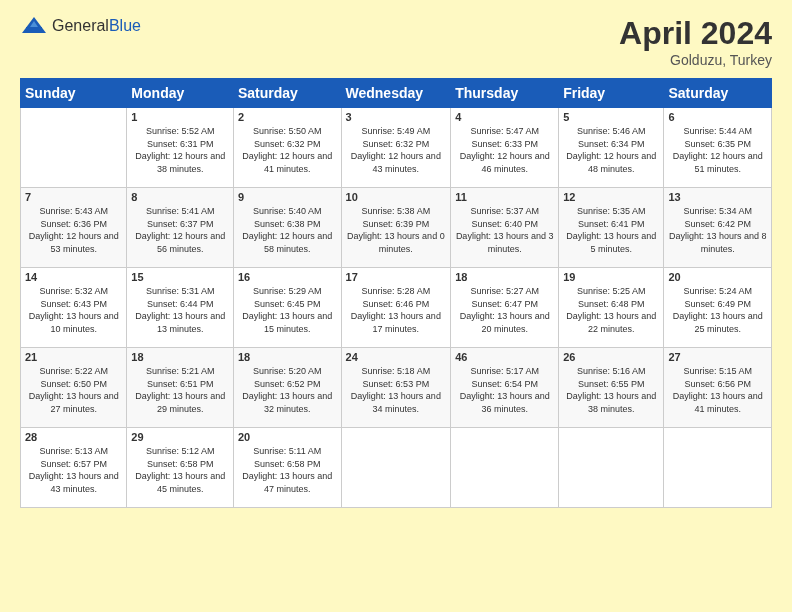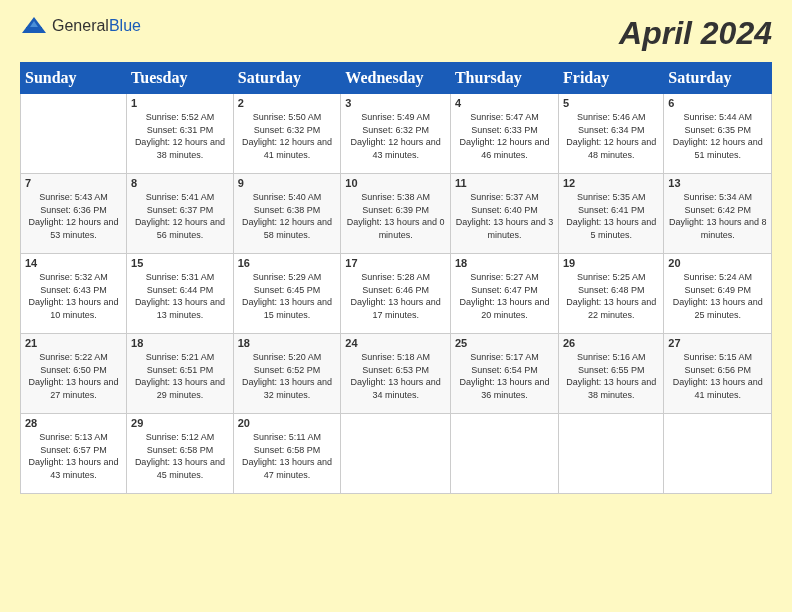--- a/index.html
+++ b/index.html
@@ -40,7 +40,6 @@
       font-size: 32px;
       font-weight: bold;
       color: #333;
-      font-style: italic;
     }
     .title-location {
       font-size: 14px;

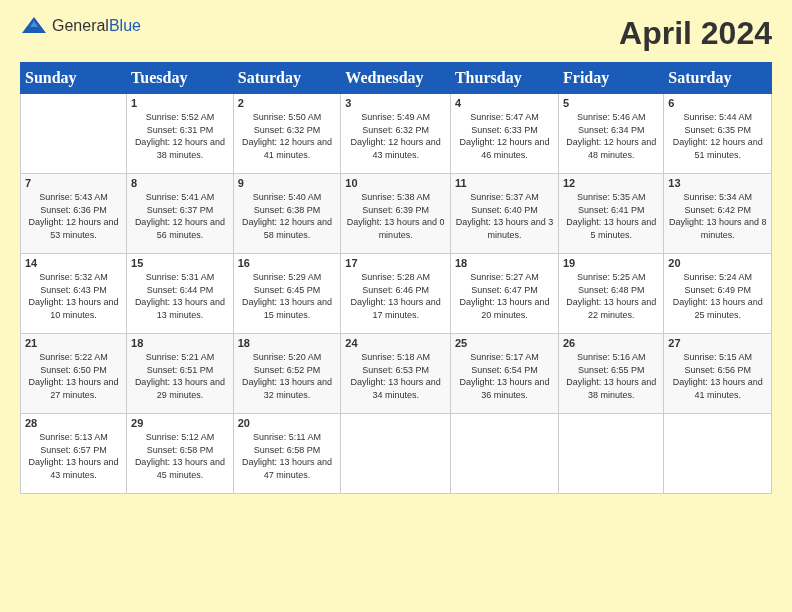--- a/index.html
+++ b/index.html
@@ -104,6 +104,7 @@
     </div>
     <div class="title-block">
       <div class="title-month">April 2024</div>
+      <div class="title-location">Golduzu, Turkey</div>
     </div>
   </div>
 

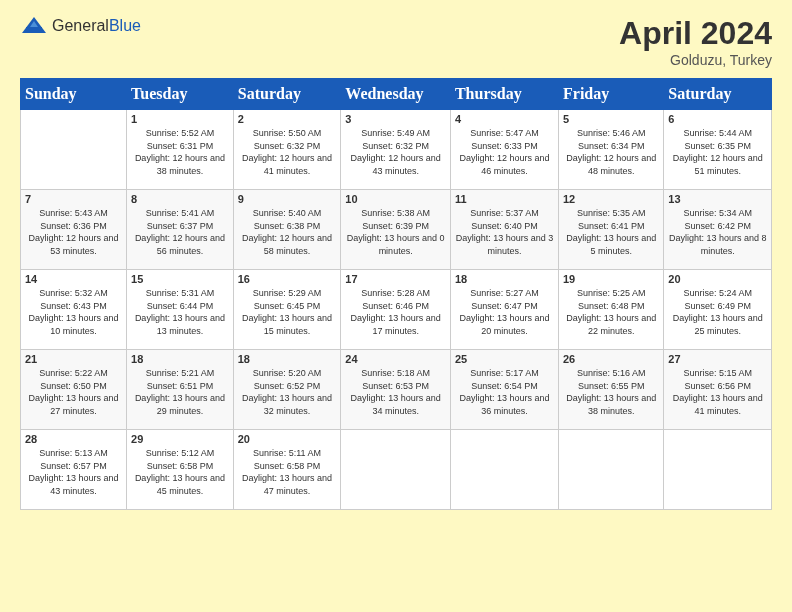--- a/index.html
+++ b/index.html
@@ -55,10 +55,9 @@
       color: #fff;
       padding: 6px 4px;
       text-align: left;
-      font-size: 16px;
+      font-size: 14px;
       font-weight: bold;
       border: 1px solid #1a5cb8;
-      font-family: Liberation Serif, serif;
     }
     .calendar-table tbody tr td {
       border: 1px solid #ccc;

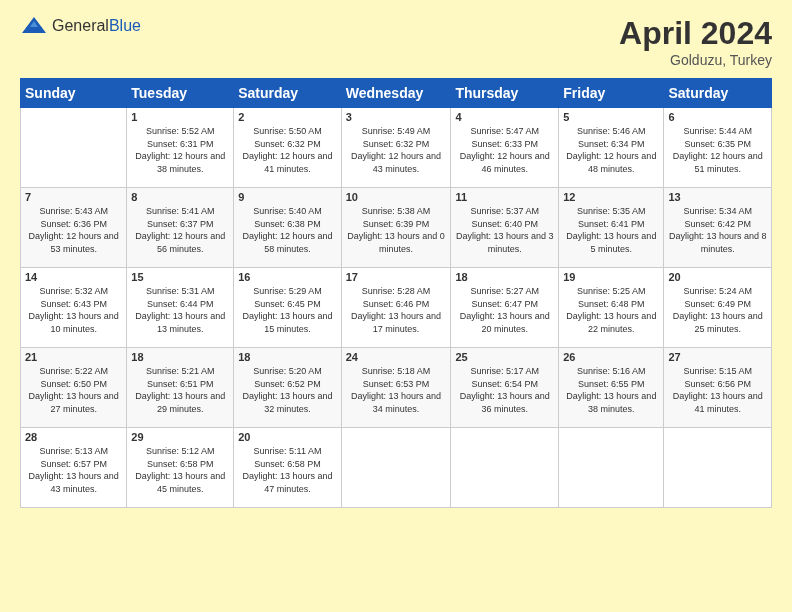--- a/index.html
+++ b/index.html
@@ -111,7 +111,7 @@
     <thead>
       <tr>
         <th>Sunday</th>
-        <th>Tuesday</th>
+        <th>Monday</th>
         <th>Saturday</th>
         <th>Wednesday</th>
         <th>Thursday</th>

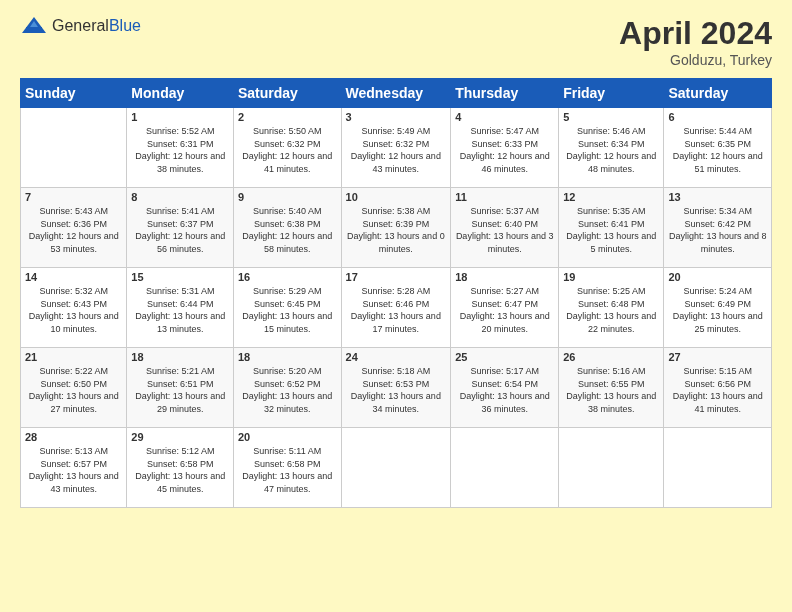--- a/index.html
+++ b/index.html
@@ -225,7 +225,7 @@
             <div class="day-info">Sunrise: 5:18 AM<br>Sunset: 6:53 PM<br>Daylight: 13 hours and 34 minutes.</div>
           </td>
           <td>
-            <div class="day-number">25</div>
+            <div class="day-number">46</div>
             <div class="day-info">Sunrise: 5:17 AM<br>Sunset: 6:54 PM<br>Daylight: 13 hours and 36 minutes.</div>
           </td>
           <td>

